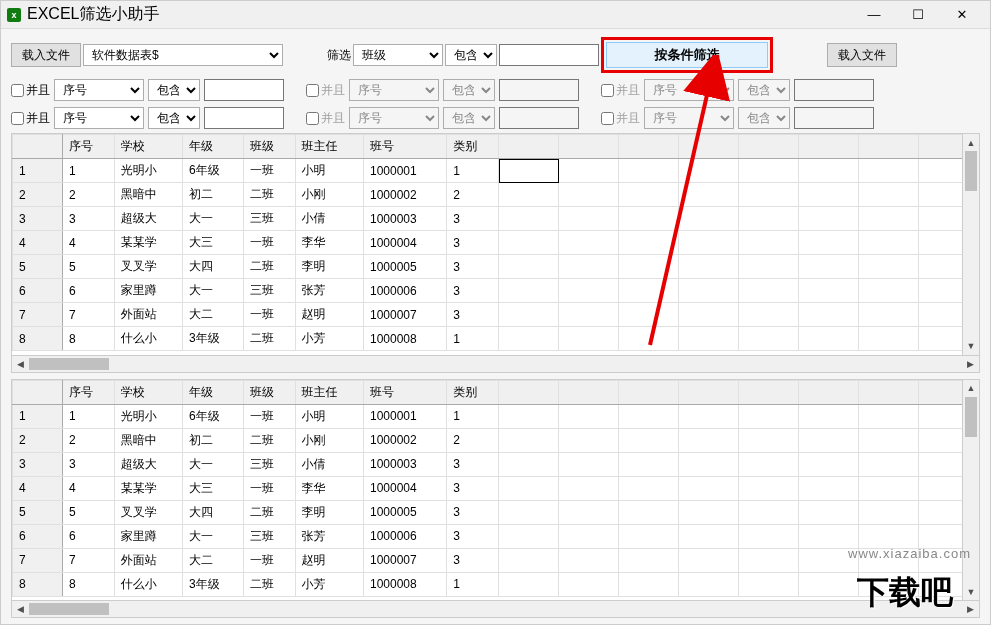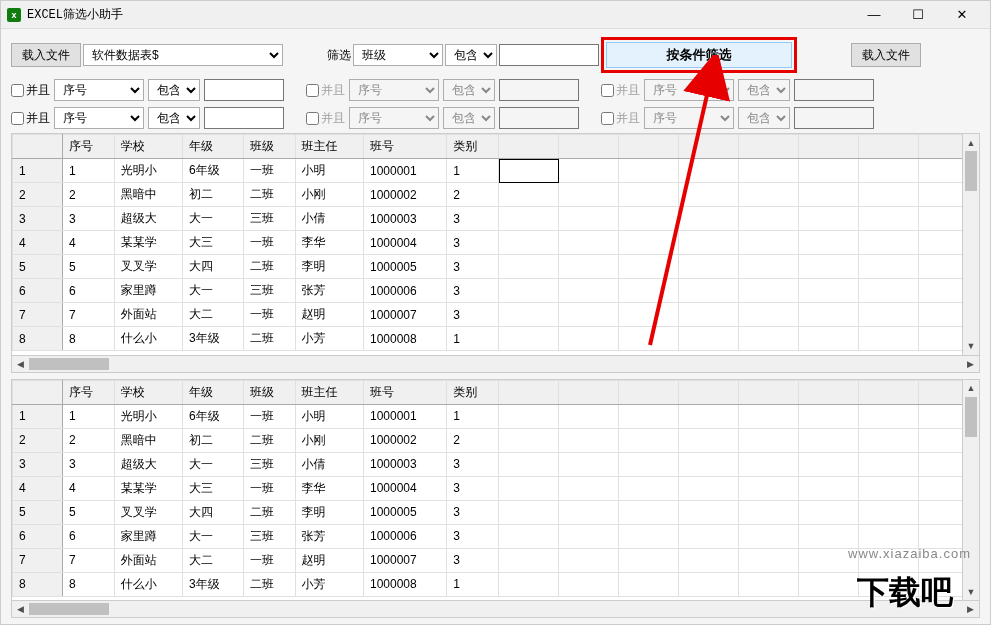--- a/index.html
+++ b/index.html
@@ -7,7 +7,7 @@
     .window { width: 991px; height: 625px; border: 1px solid #ccc; display: flex; flex-direction: column; }
     .titlebar { height: 28px; background: #f0f0f0; border-bottom: 1px solid #ddd; display: flex; align-items: center; padding: 0 6px; }
     .titlebar .app-icon { width: 14px; height: 14px; background: #107c10; border-radius: 2px; margin-right: 6px; display:flex; align-items:center; justify-content:center; color:#fff; font-size:9px; font-weight:bold; }
-    .titlebar .title { font-size: 12px; flex: 1; font-family: Liberation Mono, monospace; }
+    .titlebar .title { font-size: 16px; flex: 1; }
     .titlebar .win-btn { width: 44px; height: 26px; display: flex; align-items: center; justify-content: center; font-size: 13px; cursor: pointer; }
     .toolbar { padding: 8px 10px 4px; display: flex; align-items: center; gap: 2px; background:#f5f5f5; }
     .toolbar2 { padding: 2px 10px 4px; display: flex; align-items: center; gap: 6px; background:#f5f5f5; }

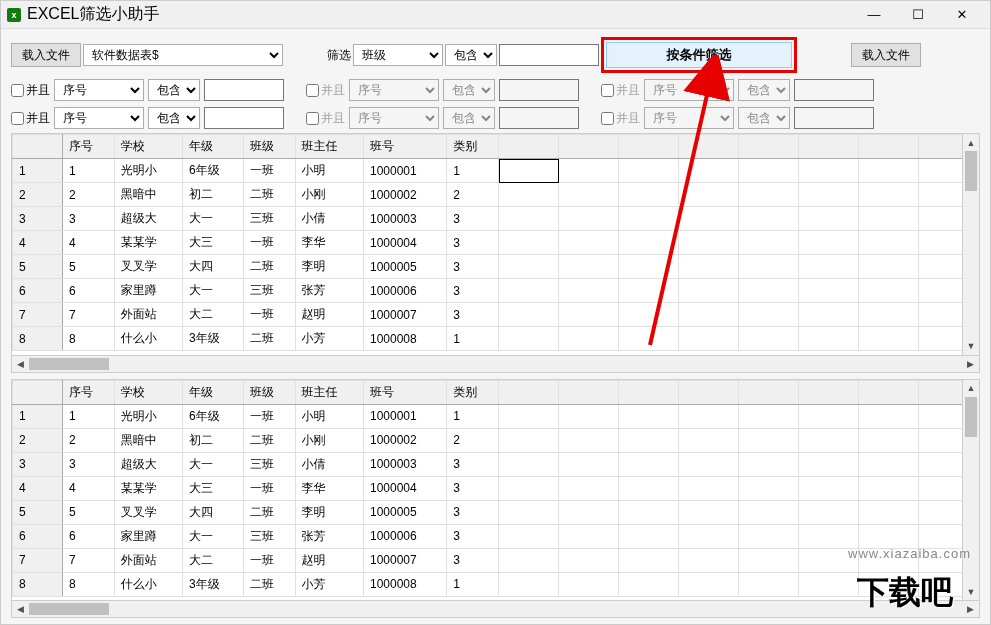--- a/index.html
+++ b/index.html
@@ -12,7 +12,7 @@
     .toolbar { padding: 8px 10px 4px; display: flex; align-items: center; gap: 2px; background:#f5f5f5; }
     .toolbar2 { padding: 2px 10px 4px; display: flex; align-items: center; gap: 6px; background:#f5f5f5; }
     .btn { height: 24px; padding: 0 10px; border: 1px solid #adadad; background: #e1e1e1; font-size: 12px; cursor: pointer; }
-    .btn-filter { width: 186px; height: 26px; background: #e3f2fd; border: 1px solid #90caf9; font-size: 13px; font-weight:bold; }
+    .btn-filter { width: 162px; height: 26px; background: #e3f2fd; border: 1px solid #90caf9; font-size: 13px; font-weight:bold; }
     .highlight-box { border: 3px solid #e60000; padding: 2px; }
     .select { height: 22px; border: 1px solid #adadad; font-size: 12px; background: #fff; padding: 0 4px; }
     .input-text { height: 22px; border: 1px solid #767676; background: #fff; font-size: 12px; padding: 0 4px; }

